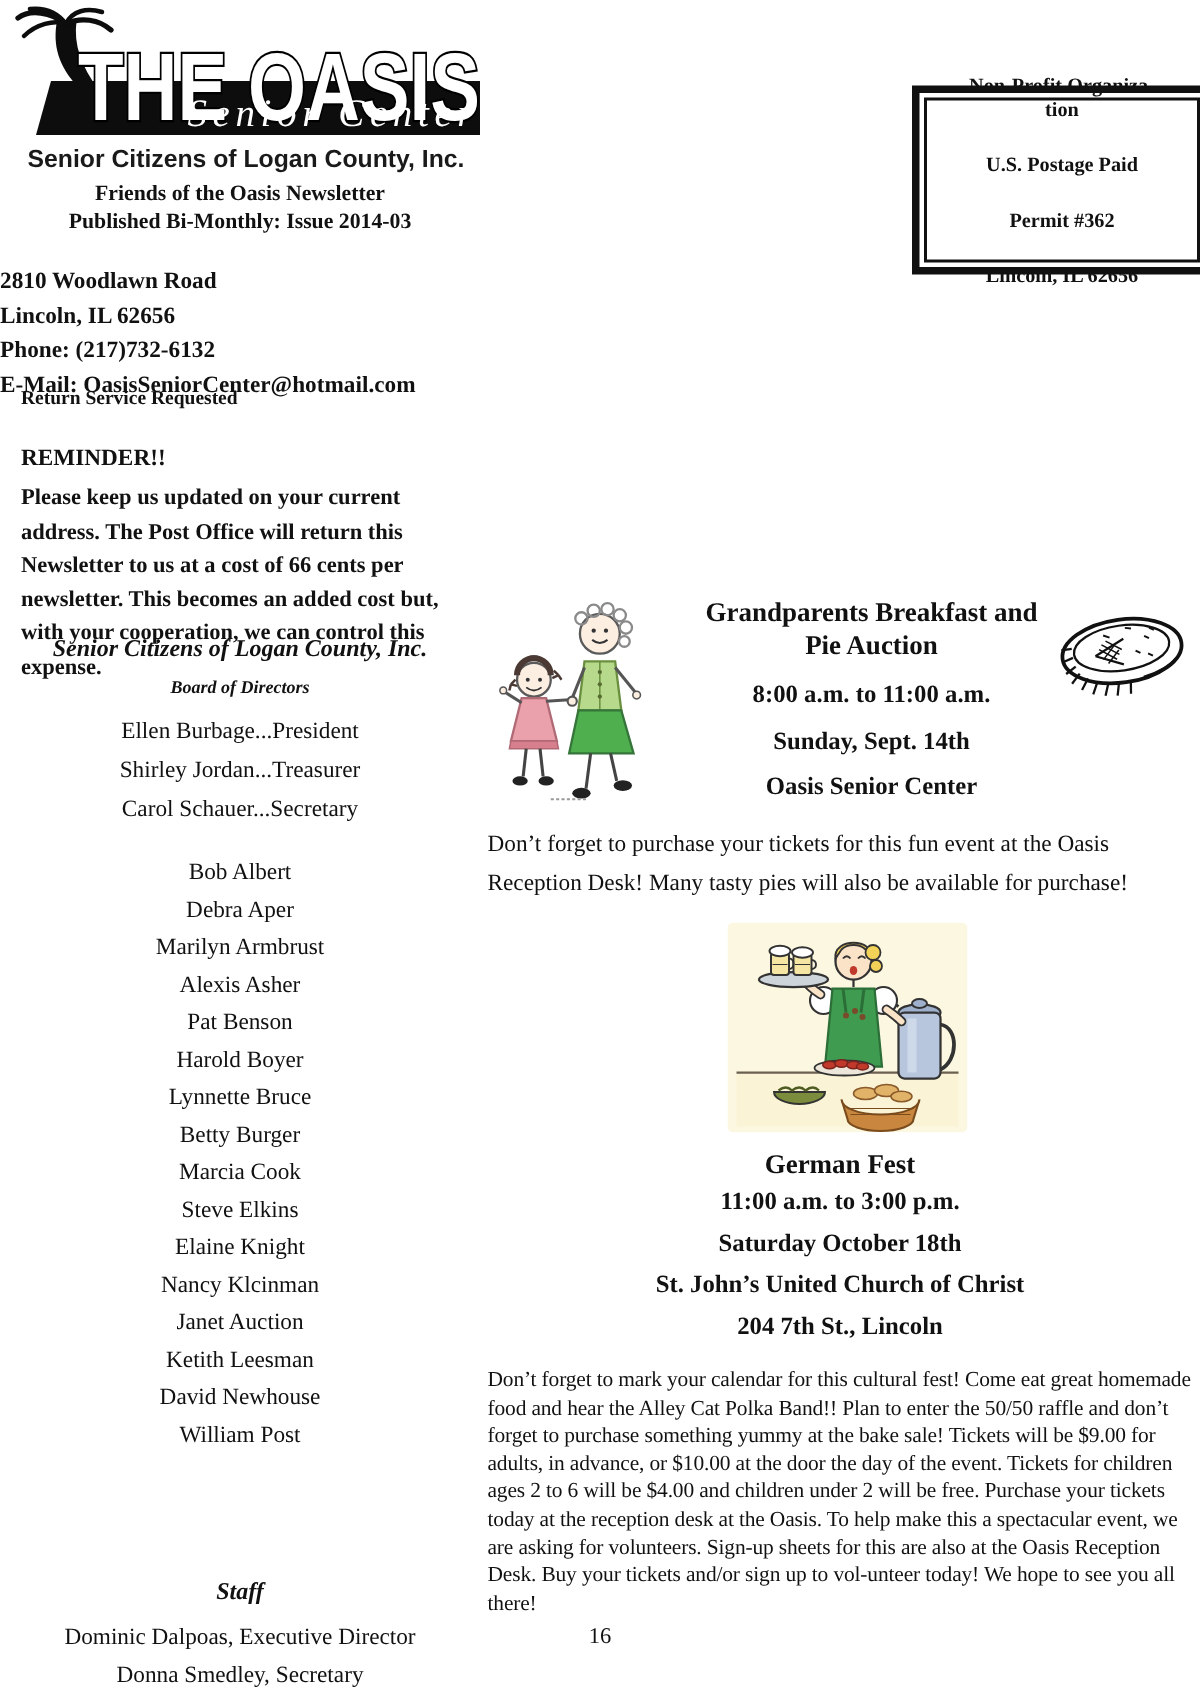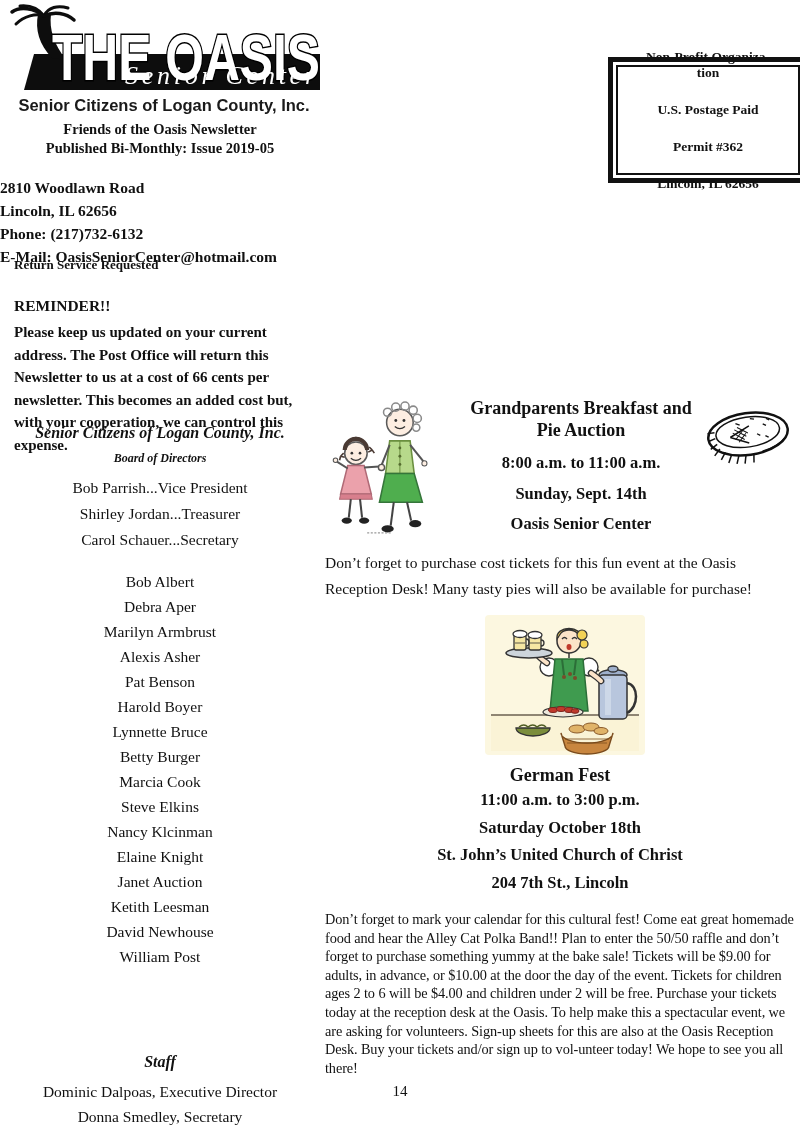--- a/index.html
+++ b/index.html
@@ -92,7 +92,7 @@
 
   <div class="masthead">
     <div>Friends of the Oasis Newsletter</div>
-    <div>Published Bi-Monthly: Issue 2019-05</div>
+    <div>Published Bi-Monthly: Issue 2014-03</div>
   </div>
 
   <div class="contact">

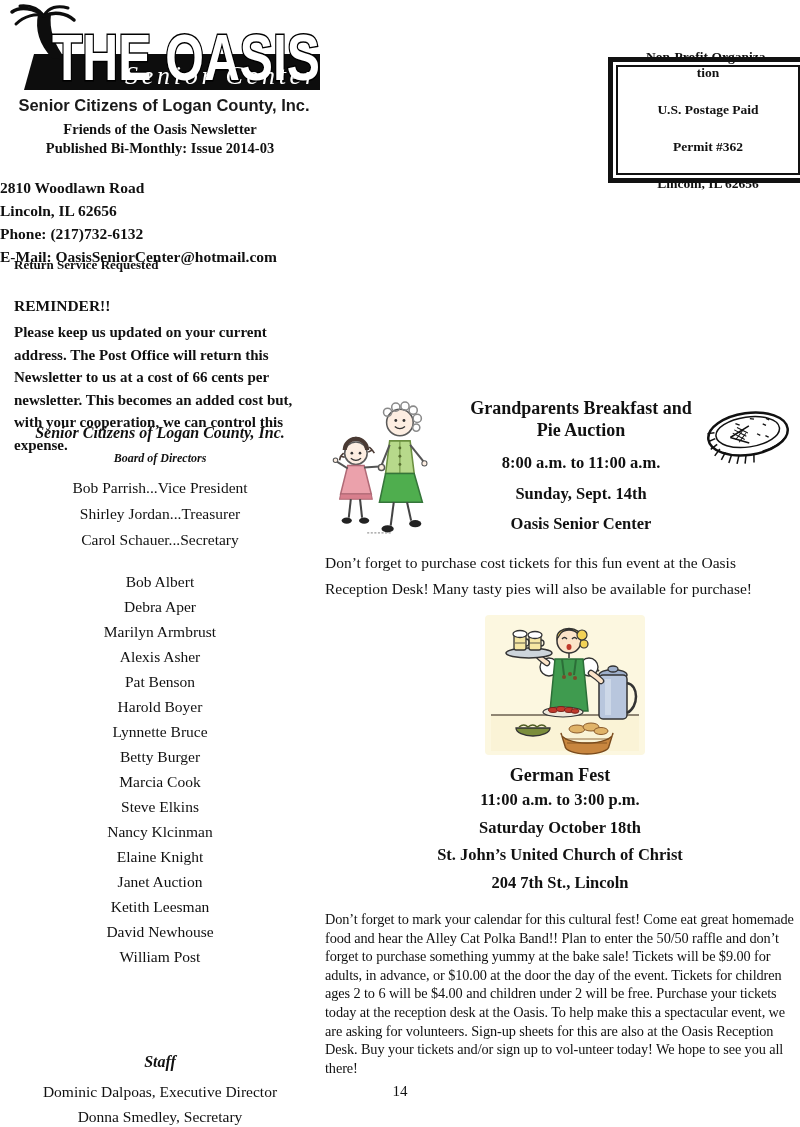--- a/index.html
+++ b/index.html
@@ -112,6 +112,7 @@
     <div class="org">Senior Citizens of Logan County, Inc.</div>
     <div class="btitle">Board of Directors</div>
     <div class="officers">
+      <div>Ellen Burbage...President</div>
       <div>Bob Parrish...Vice President</div>
       <div>Shirley Jordan...Treasurer</div>
       <div>Carol Schauer...Secretary</div>

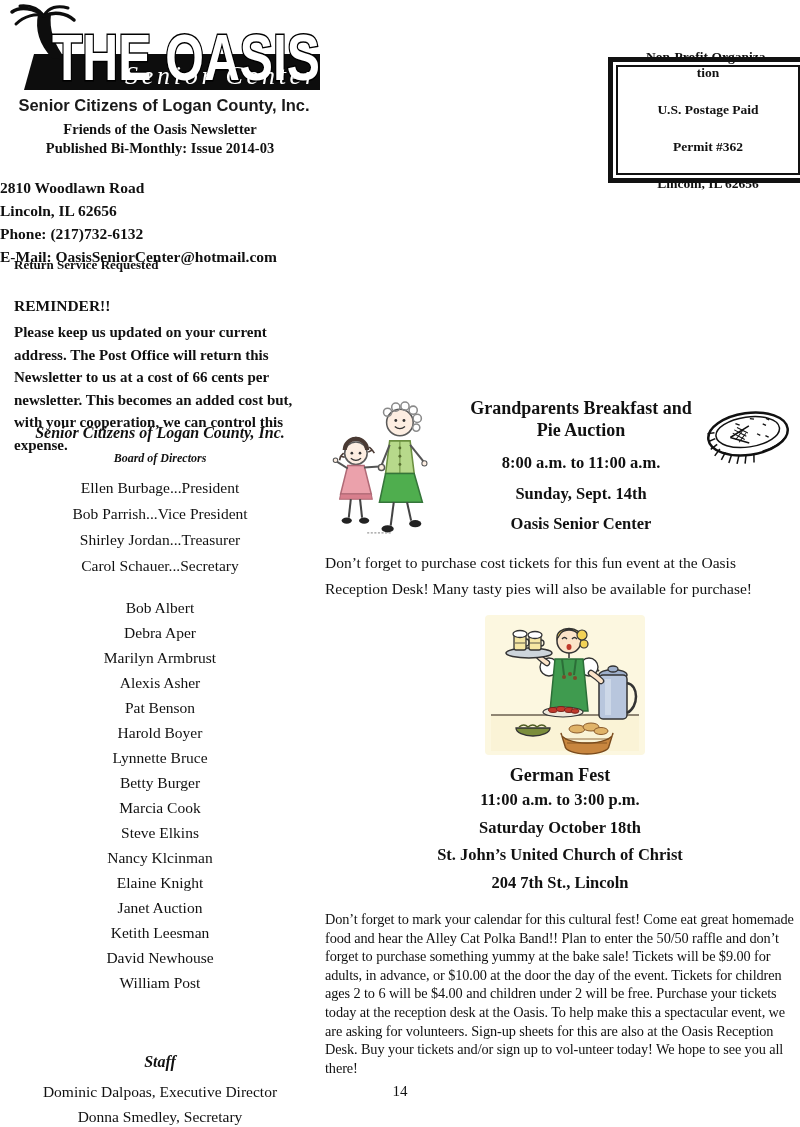--- a/index.html
+++ b/index.html
@@ -113,7 +113,6 @@
     <div class="btitle">Board of Directors</div>
     <div class="officers">
       <div>Ellen Burbage...President</div>
-      <div>Bob Parrish...Vice President</div>
       <div>Shirley Jordan...Treasurer</div>
       <div>Carol Schauer...Secretary</div>
     </div>

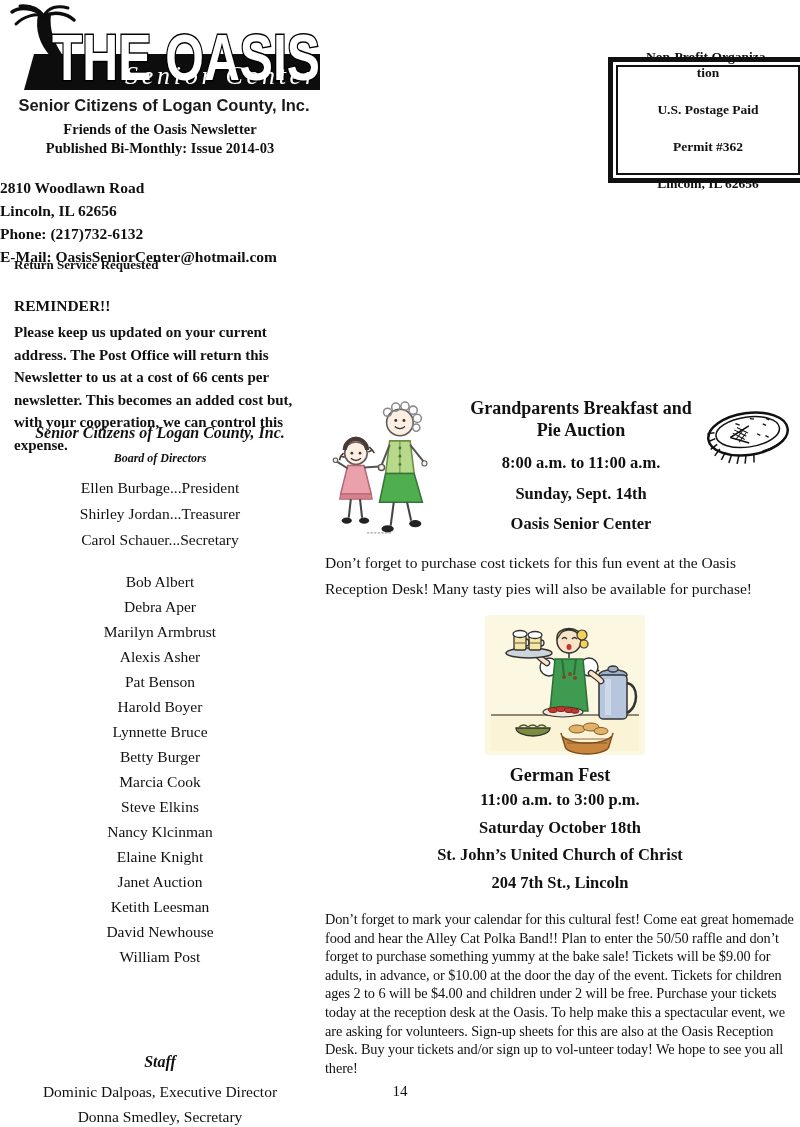--- a/index.html
+++ b/index.html
@@ -234,7 +234,7 @@
     <div class="bk-line bk-time">8:00 a.m. to 11:00 a.m.</div>
     <div class="bk-line bk-date">Sunday, Sept. 14th</div>
     <div class="bk-line bk-loc">Oasis Senior Center</div>
-    <div class="bk-body">Don’t forget to purchase cost tickets for this fun event at the Oasis Reception Desk!  Many tasty pies will also be available for purchase!</div>
+    <div class="bk-body">Don’t forget to purchase your tickets for this fun event at the Oasis Reception Desk!  Many tasty pies will also be available for purchase!</div>
   </div>
 
   <div class="german">

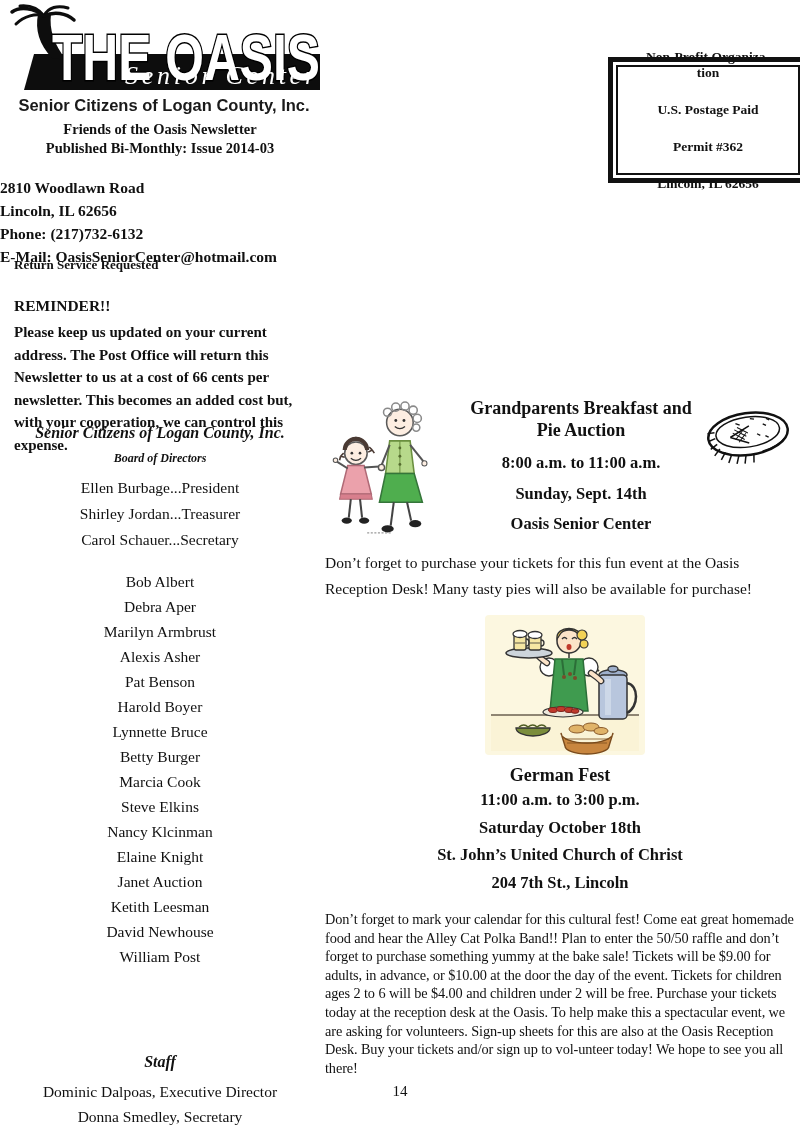--- a/index.html
+++ b/index.html
@@ -127,8 +127,8 @@
       <div>Betty Burger</div>
       <div>Marcia Cook</div>
       <div>Steve Elkins</div>
+      <div>Elaine Knight</div>
       <div>Nancy Klcinman</div>
-      <div>Elaine Knight</div>
       <div>Janet Auction</div>
       <div>Ketith Leesman</div>
       <div>David Newhouse</div>

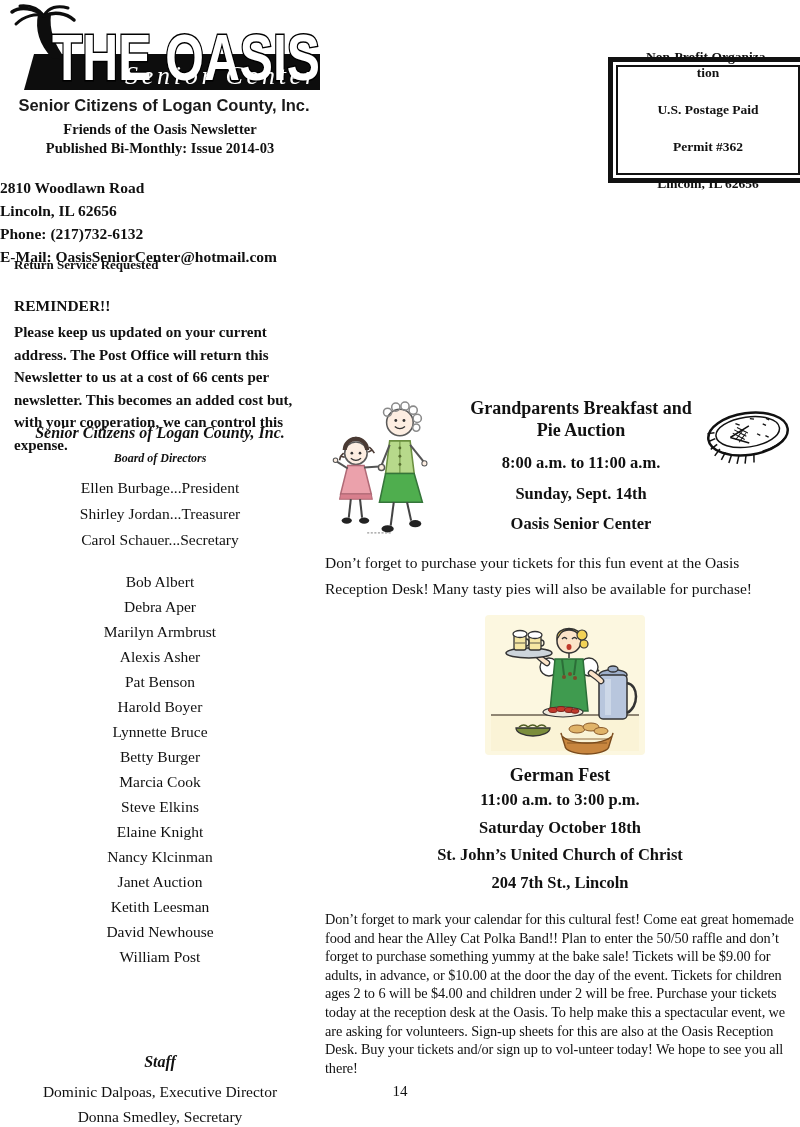--- a/index.html
+++ b/index.html
@@ -307,7 +307,7 @@
     <div class="de-body">Don’t forget to mark your calendar for this cultural fest!  Come eat great homemade food and hear the Alley Cat Polka Band!! Plan to enter the 50/50 raffle and don’t forget to purchase something yummy at the bake sale!  Tickets will be $9.00 for adults, in advance, or $10.00 at the door the day of the event. Tickets for children ages 2 to 6 will be $4.00 and children under 2 will be free. Purchase your tickets today at the reception desk at the Oasis.  To help make this a spectacular event, we are asking for volunteers.  Sign-up sheets for this are also at the Oasis Reception Desk.  Buy your tickets and/or sign up to vol-unteer today!  We hope to see you all there!</div>
   </div>
 
-  <div class="page-num">14</div>
+  <div class="page-num">16</div>
 </div>
 
 </body></html>

